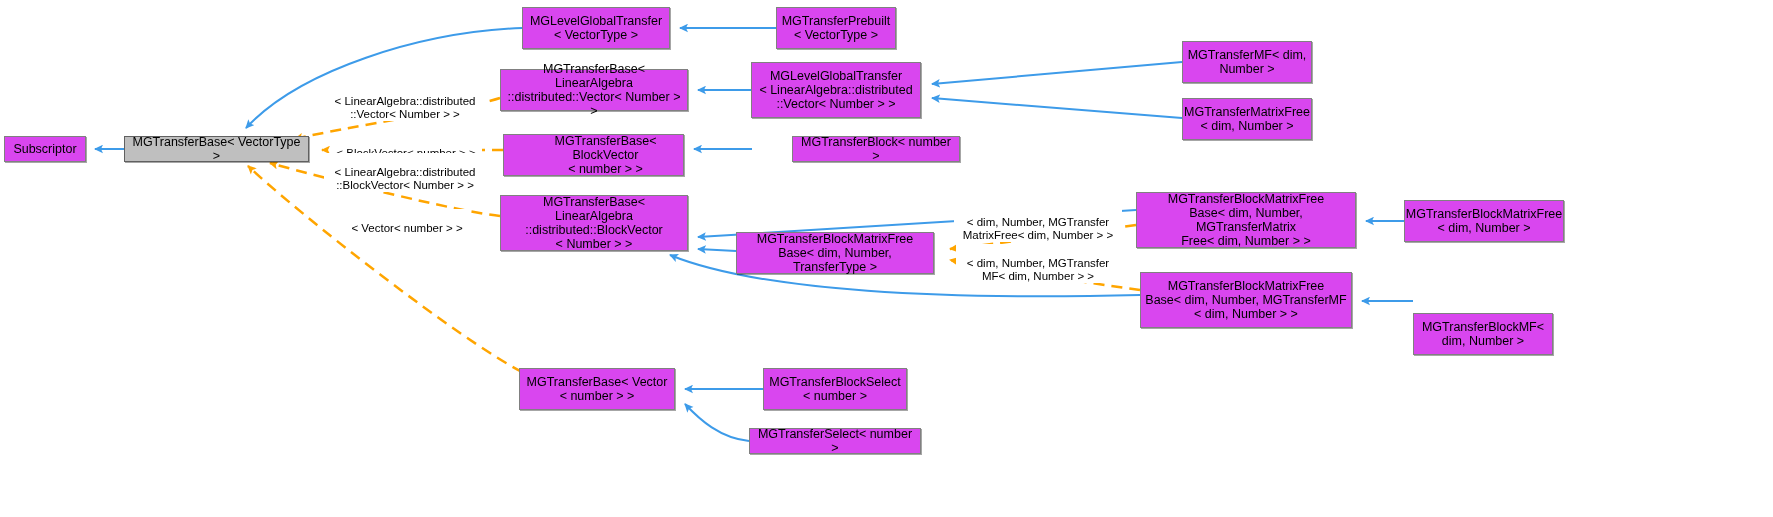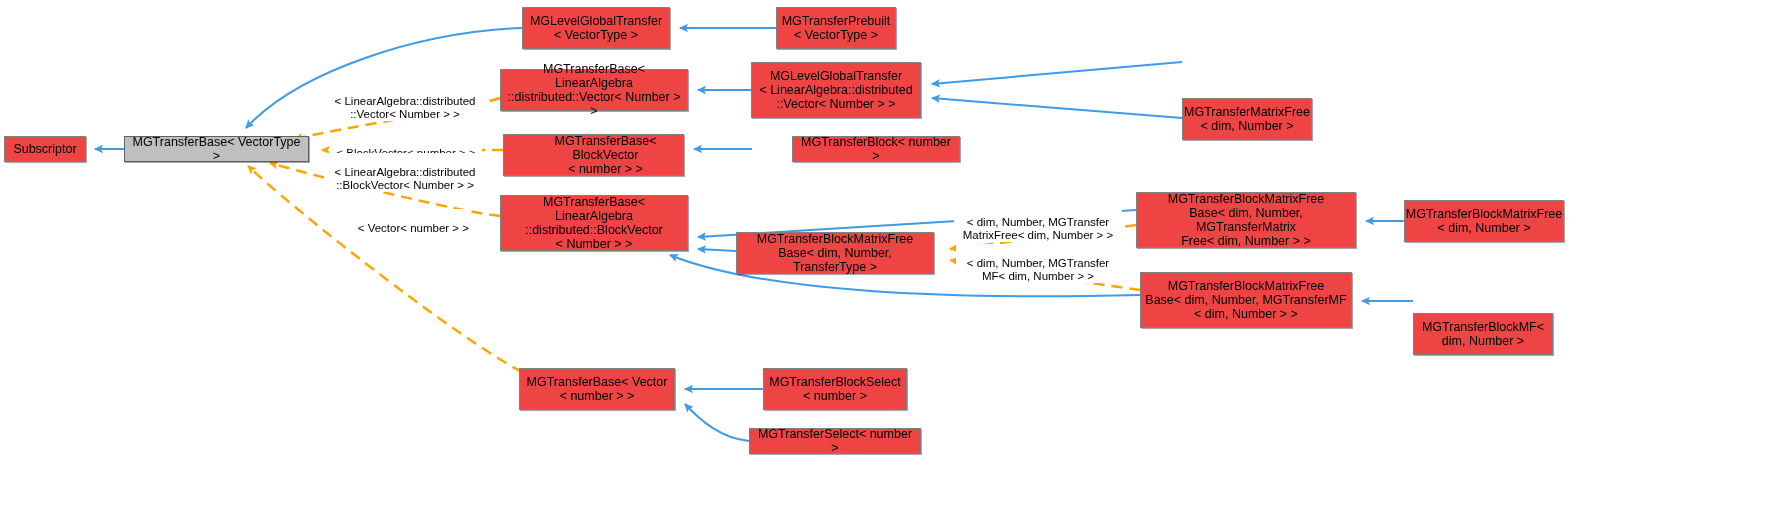--- a/index.html
+++ b/index.html
@@ -27,7 +27,7 @@
     position: absolute;
     box-sizing: border-box;
     border: 1px solid #808080;
-    background: #ef4444;
+    background: #d946ef;
     color: #000000;
     font-size: 12.5px;
     line-height: 14px;

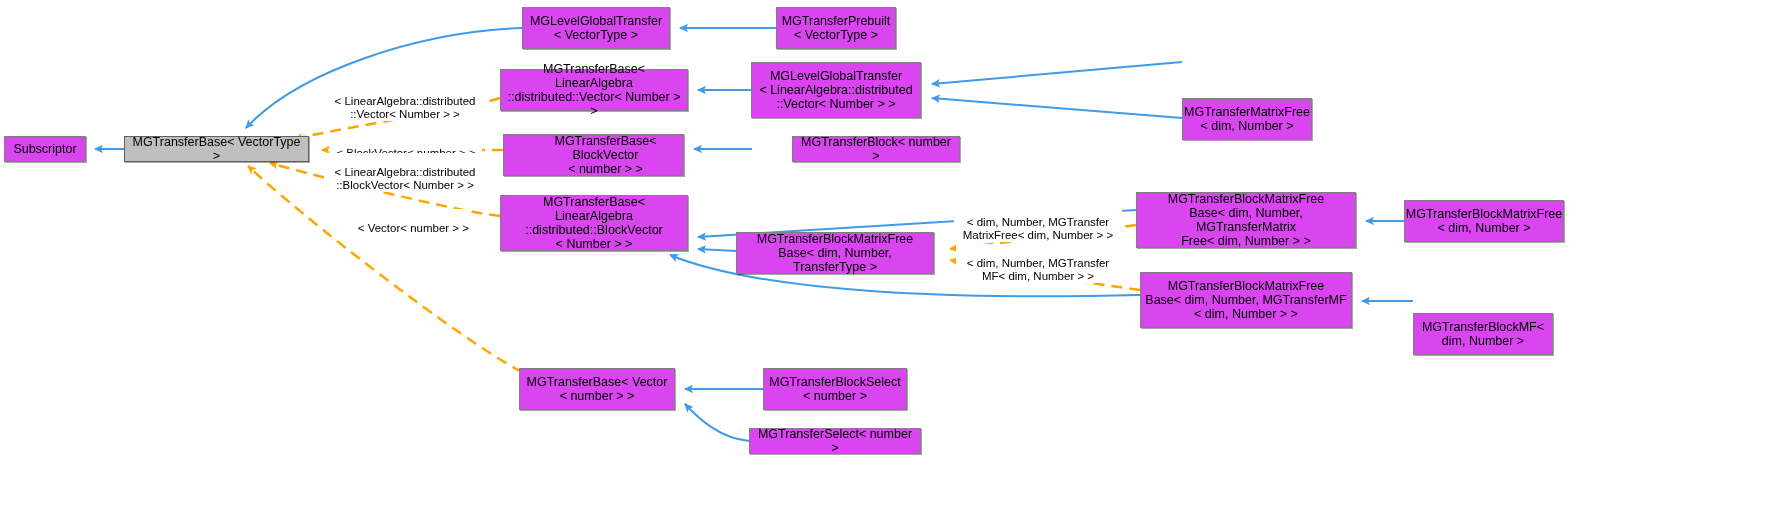--- a/index.html
+++ b/index.html
@@ -141,6 +141,10 @@
 ::Vector&lt; Number &gt; &gt;</span>
   </div>
 
+  <div class="node" style="left:1182px; top:41px; width:130px; height:42px;">
+    <span>MGTransferMF&lt; dim,
+Number &gt;</span>
+  </div>
 
   <div class="node" style="left:1182px; top:98px; width:130px; height:42px;">
     <span>MGTransferMatrixFree

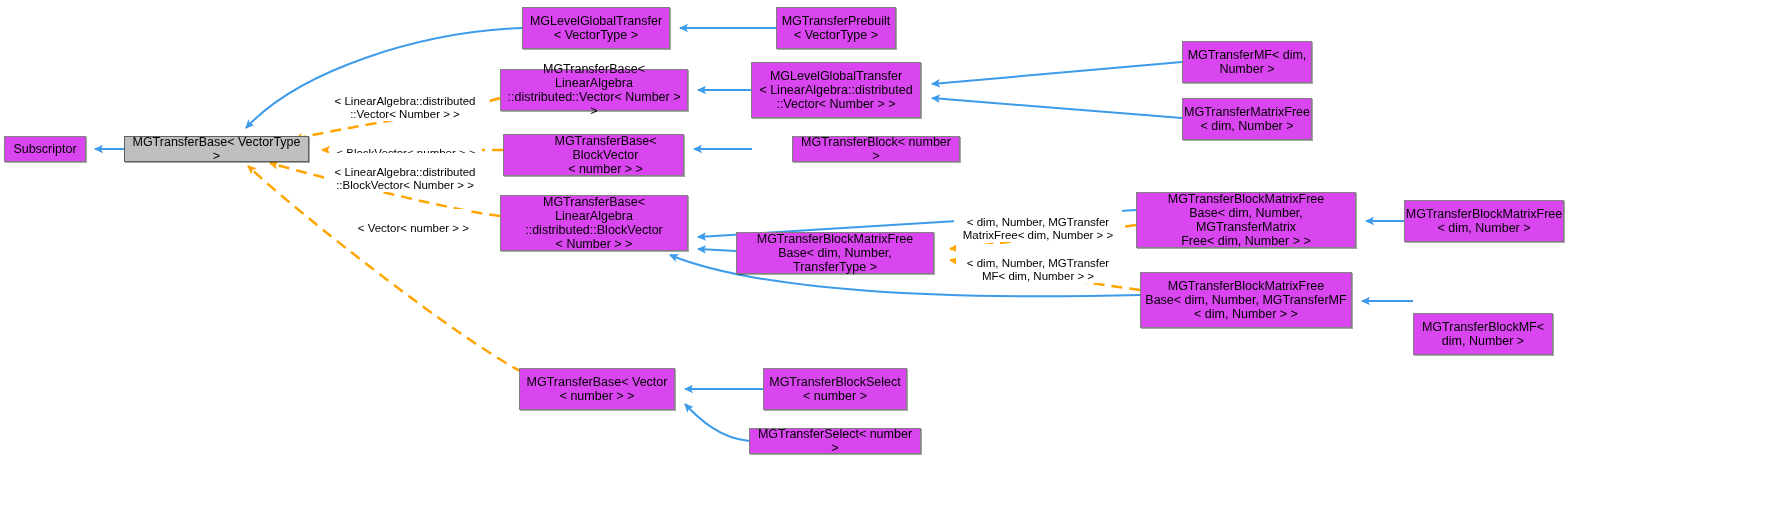--- a/index.html
+++ b/index.html
@@ -221,7 +221,7 @@
 ::BlockVector&lt; Number &gt; &gt;</span>
   </div>
 
-  <div class="edge-label" style="left:344px; top:209px; width:124px;text-align:right;">
+  <div class="edge-label" style="left:344px; top:209px; width:124px;">
     <span>&lt; Vector&lt; number &gt; &gt;</span>
   </div>
 

